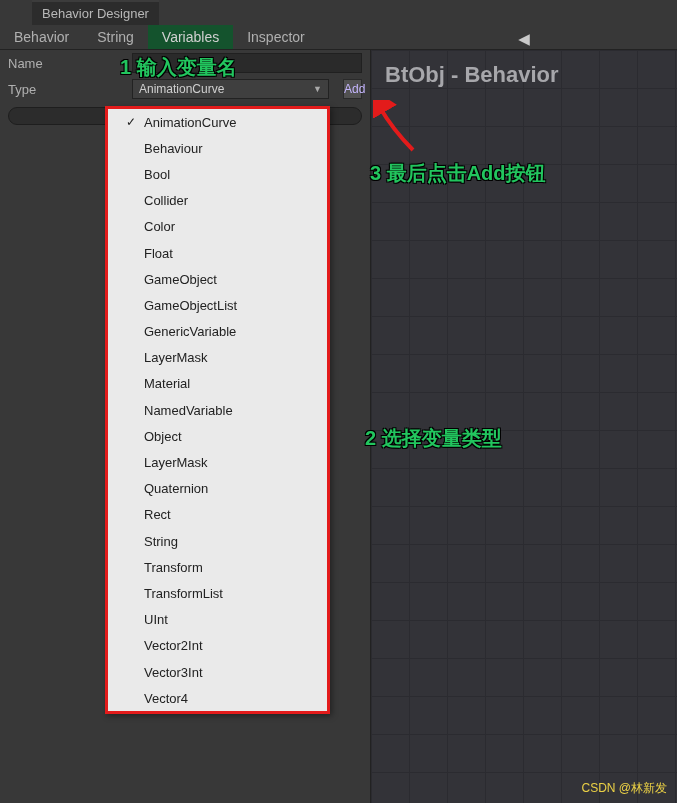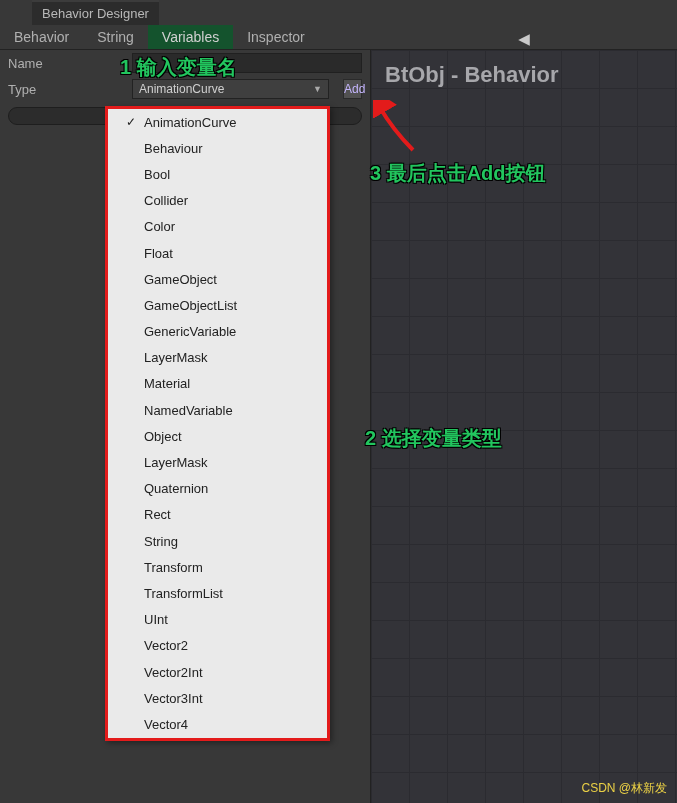--- a/index.html
+++ b/index.html
@@ -166,10 +166,6 @@
     </div>
     <div class="menu-item">
       <span class="check"></span>
-      <span>Vector2</span>
-    </div>
-    <div class="menu-item">
-      <span class="check"></span>
       <span>Vector2Int</span>
     </div>
     <div class="menu-item">

